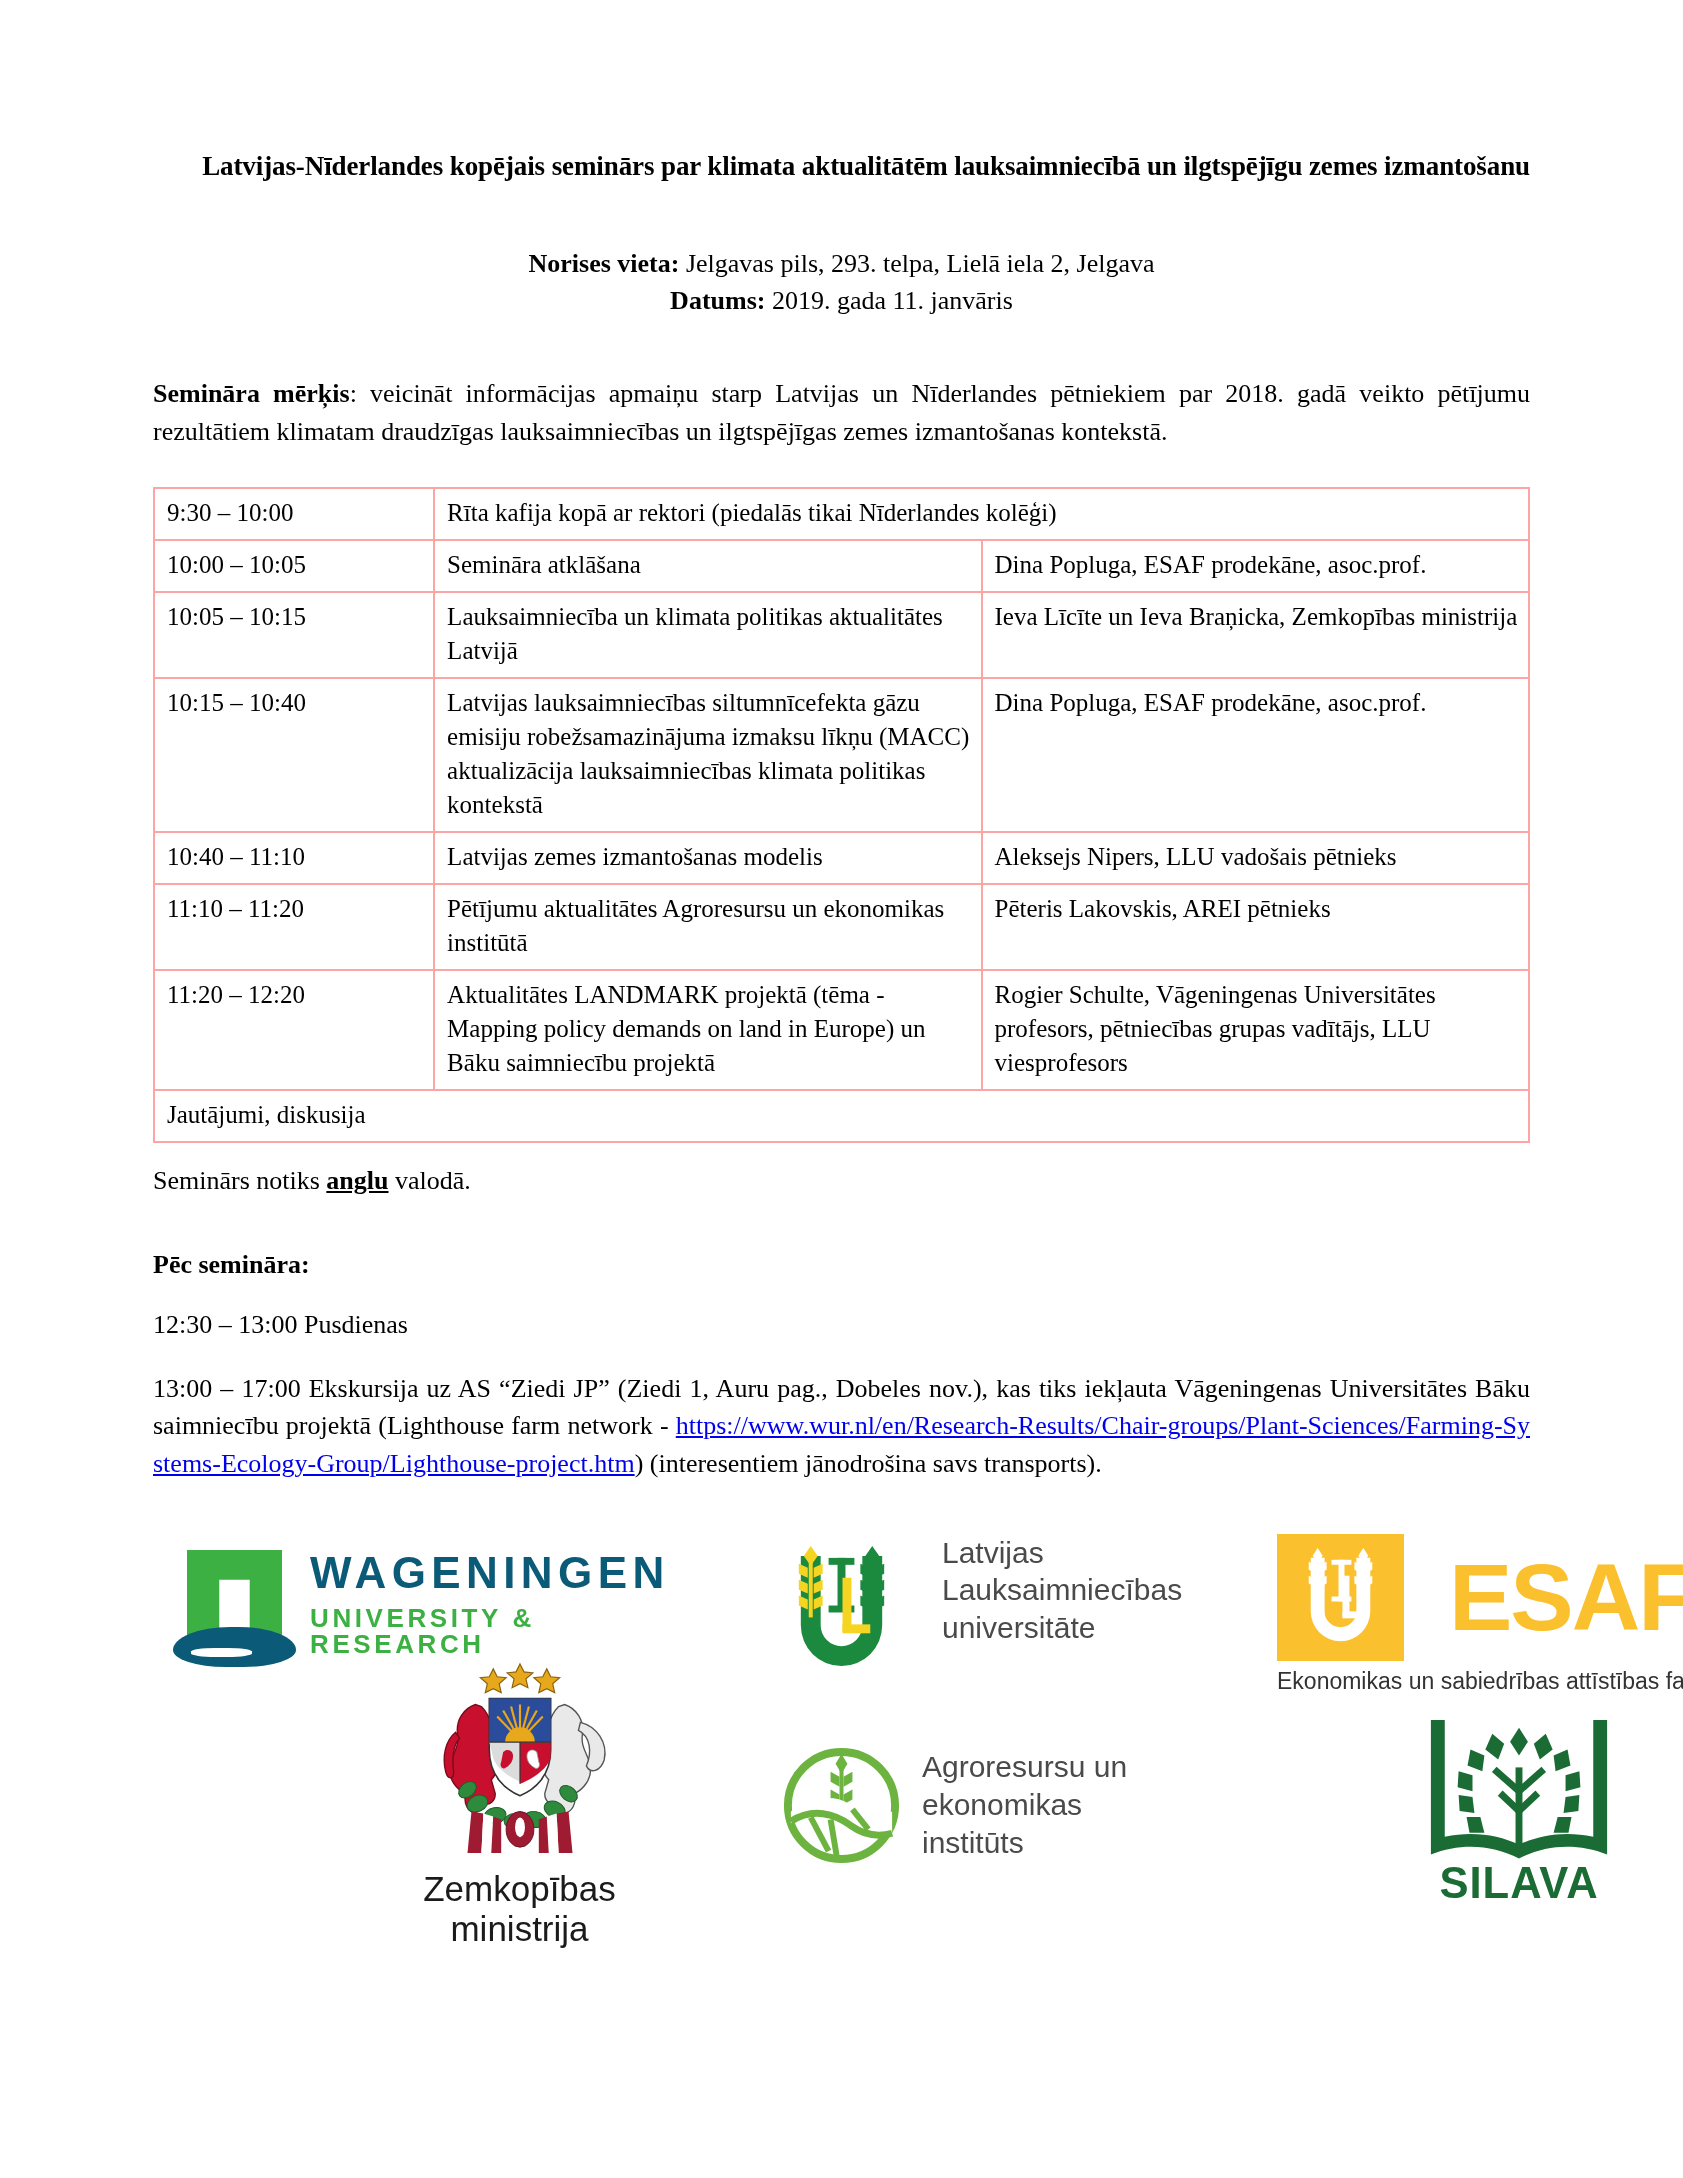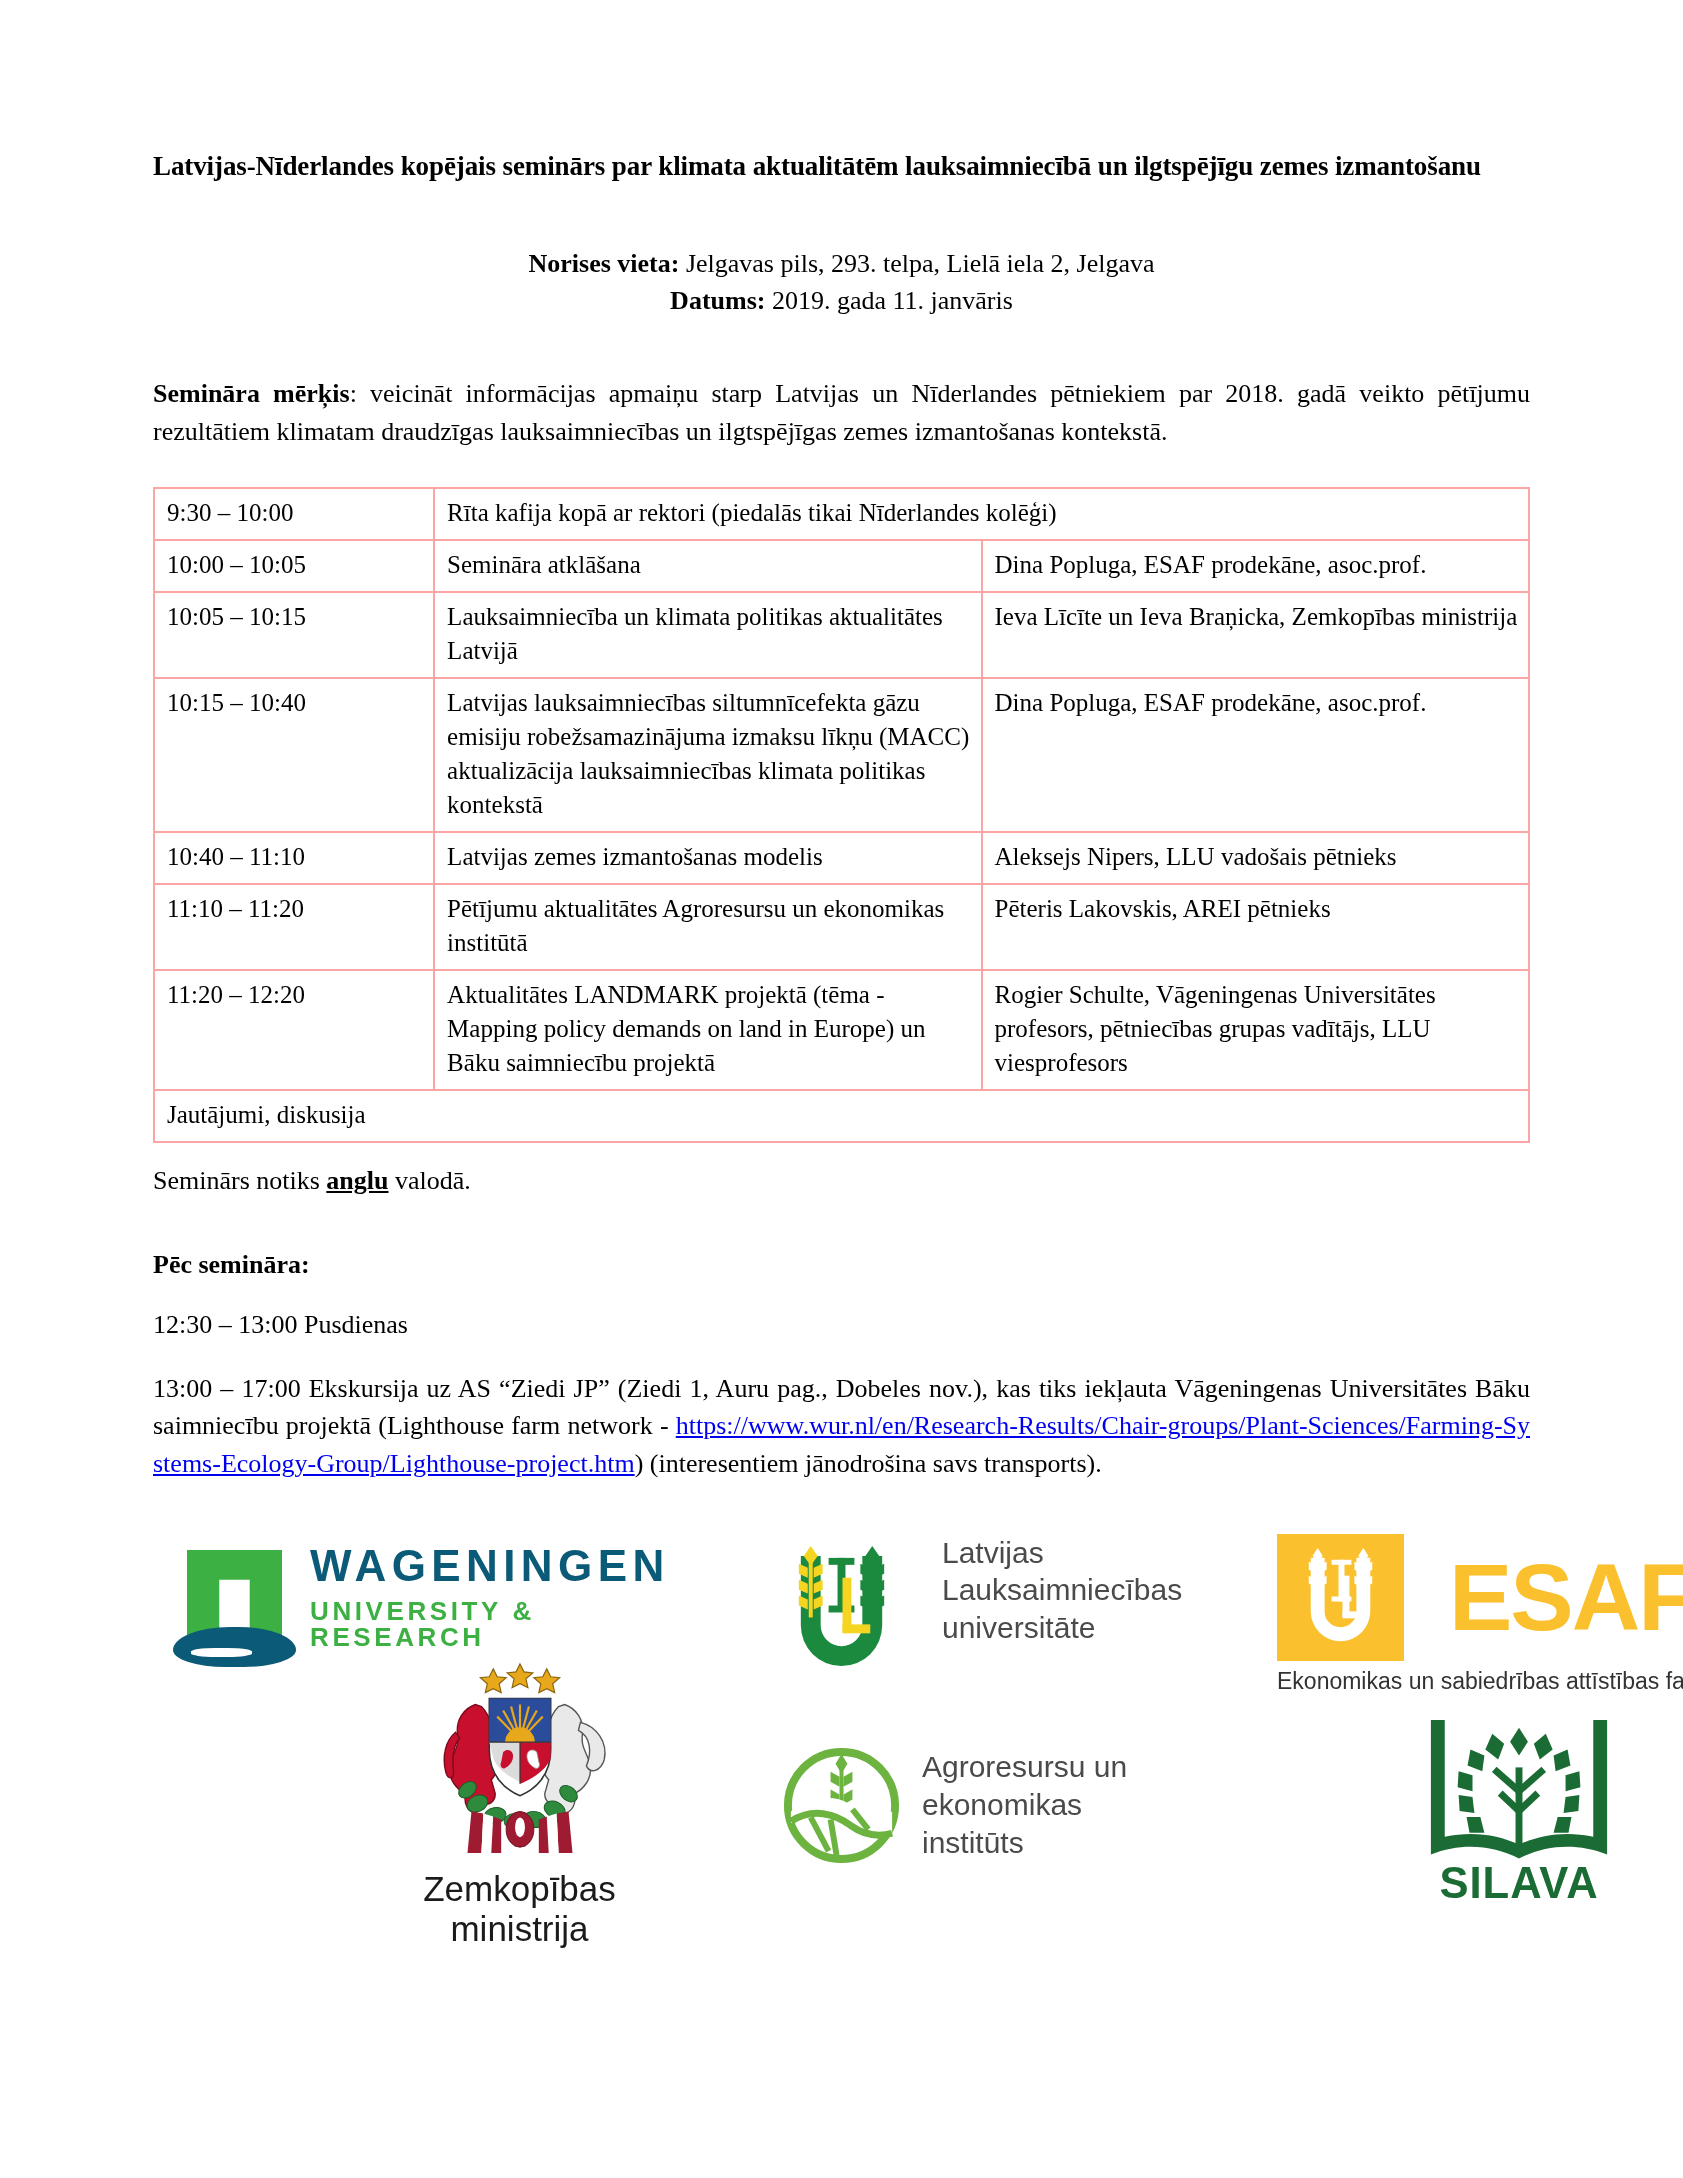--- a/index.html
+++ b/index.html
@@ -27,7 +27,7 @@
   .doc-title {
     font-size: 27px;
     font-weight: bold;
-    text-align: left;
+    text-align: right;
     line-height: 1.42;
     margin: 0;
     padding-top: 147px;

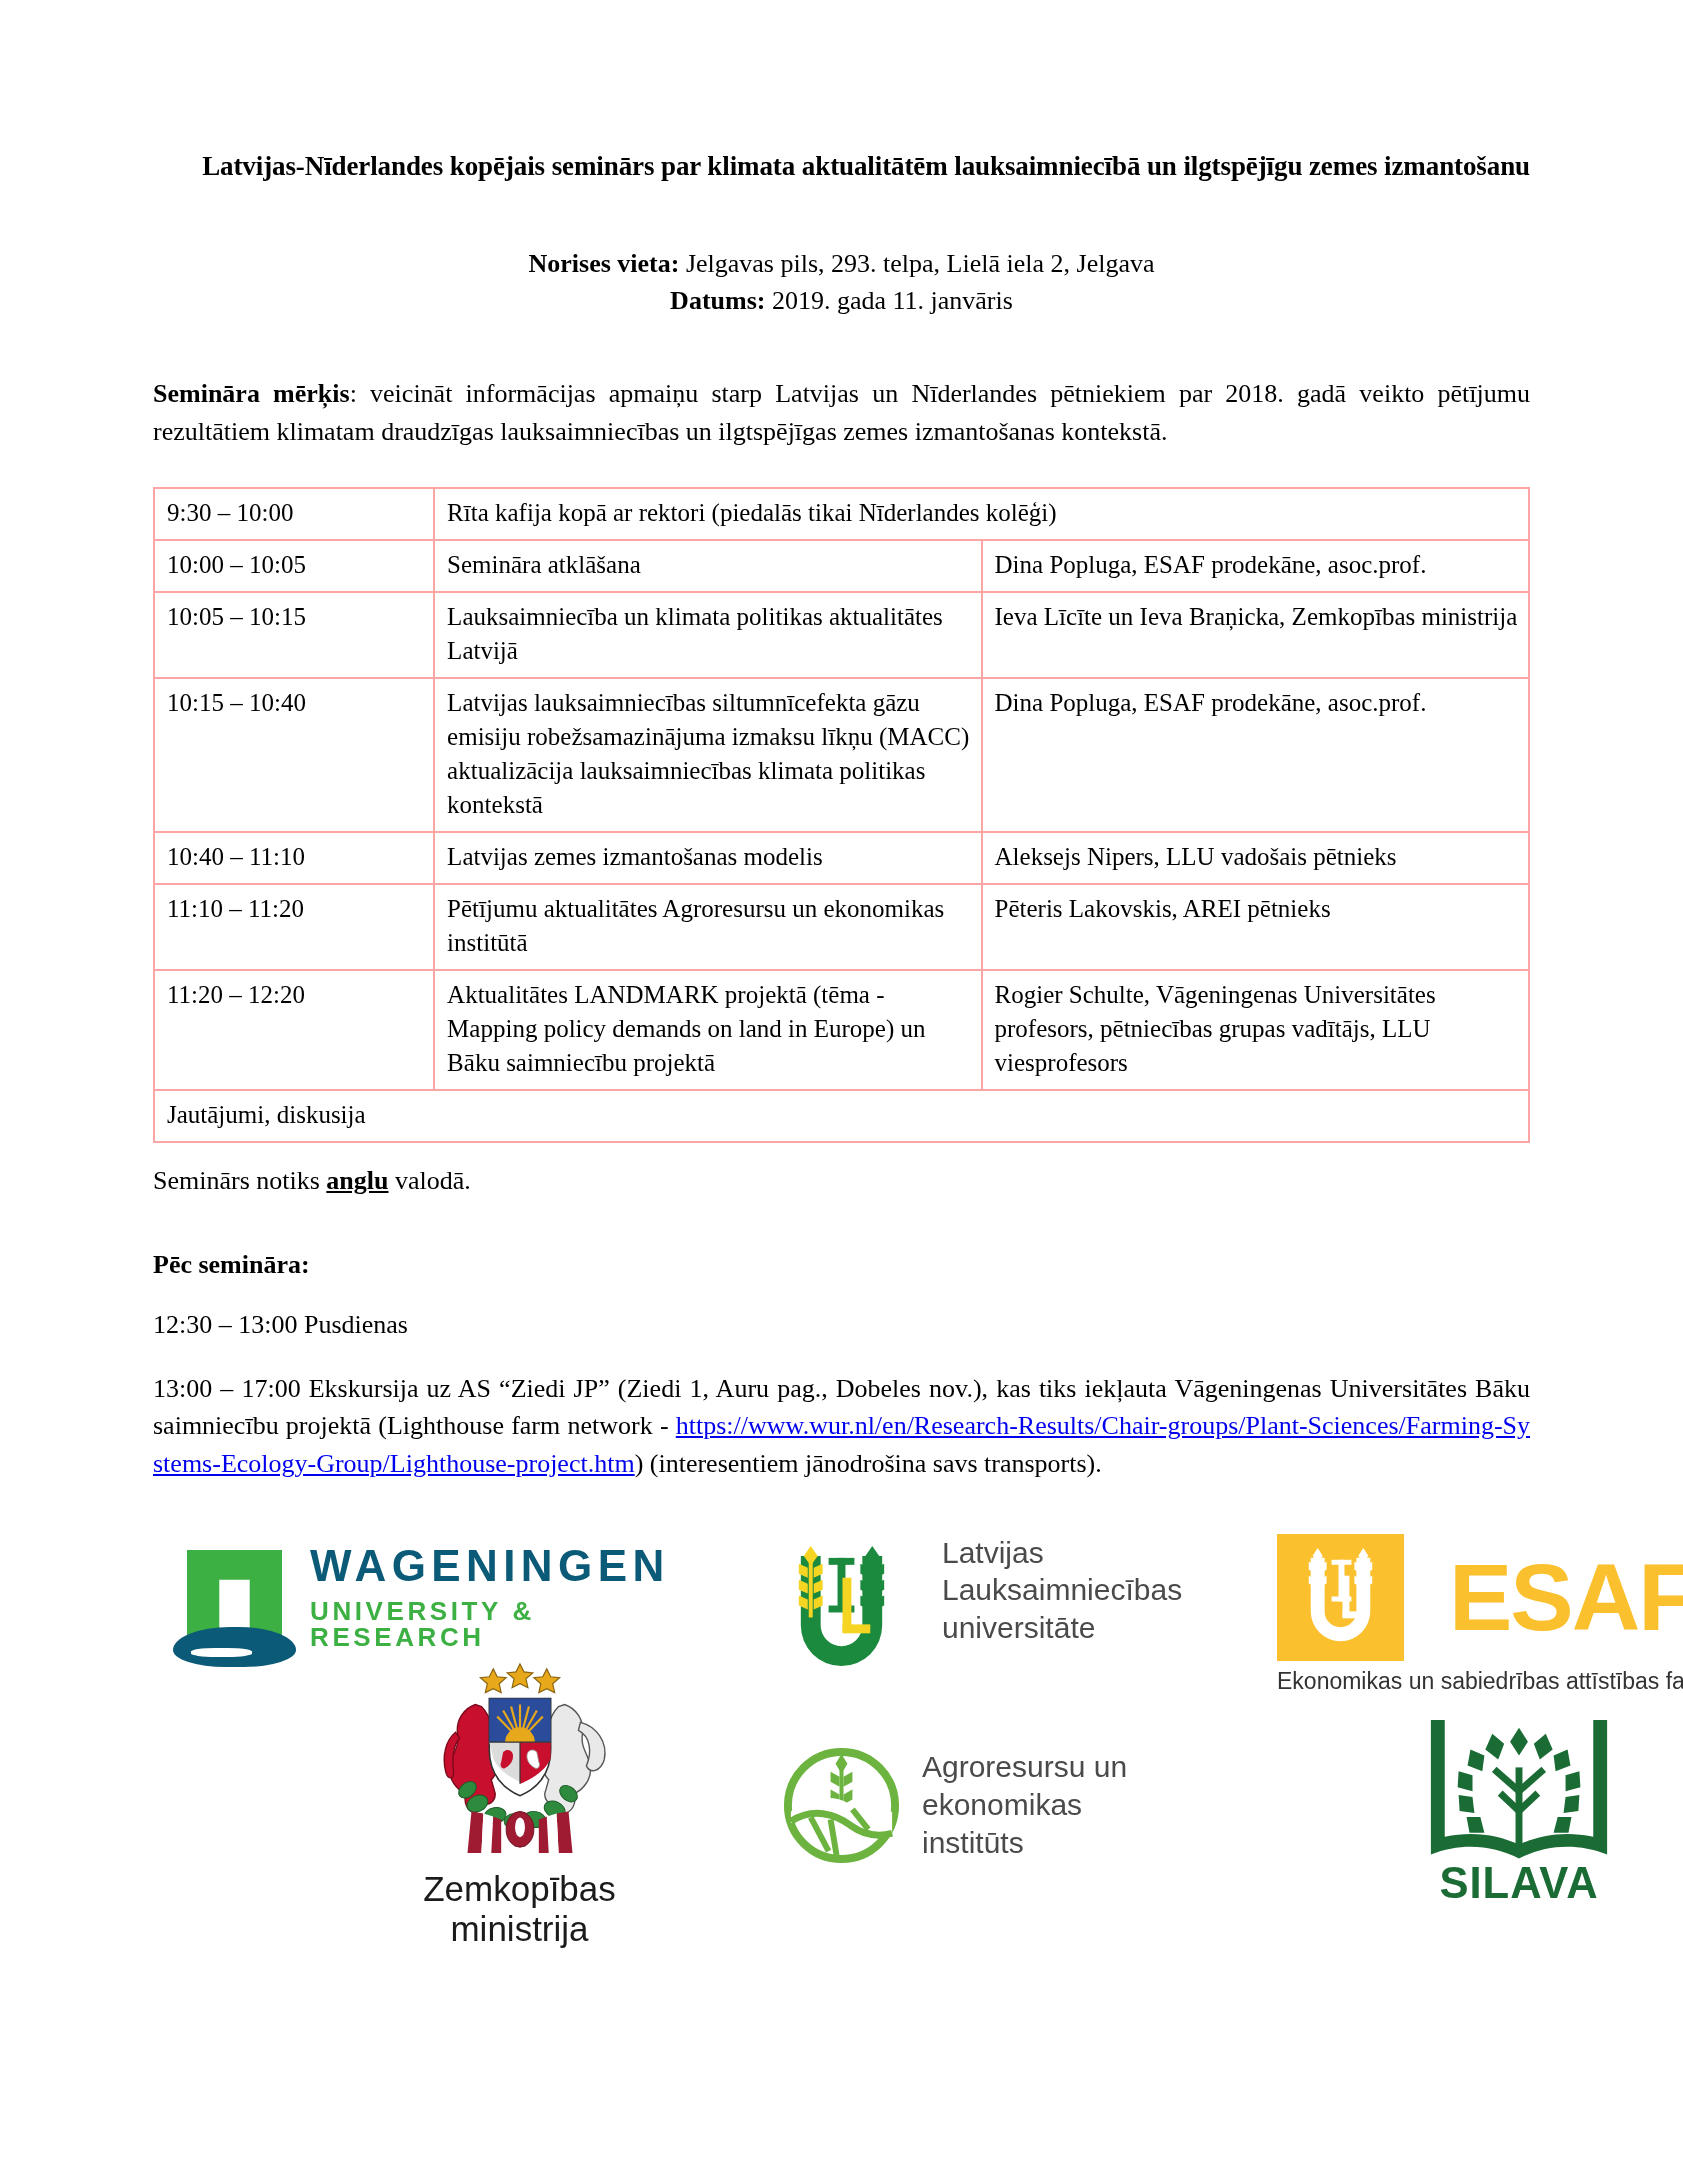--- a/index.html
+++ b/index.html
@@ -113,7 +113,7 @@
 
   
   #wur { left: 20px; top: 10px; width: 540px; }
-  .wur-row { display: flex; }
+  .wur-row { display: flex; align-items: flex-end; }
   .wur-mark { position: relative; width: 123px; height: 127px; flex: 0 0 123px; }
   .wur-arch {
     position: absolute; left: 14px; top: 6px;

